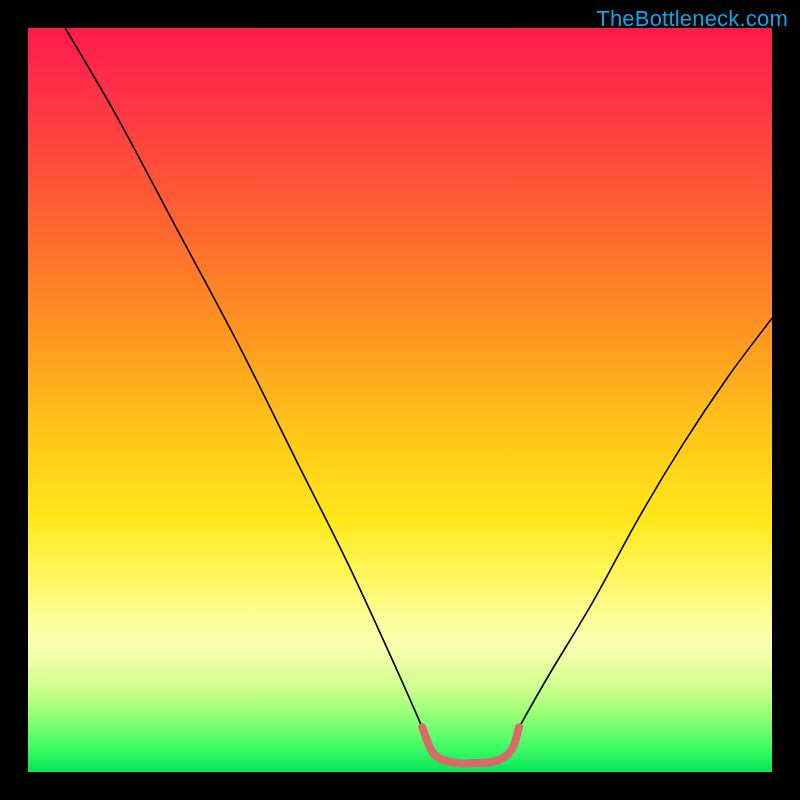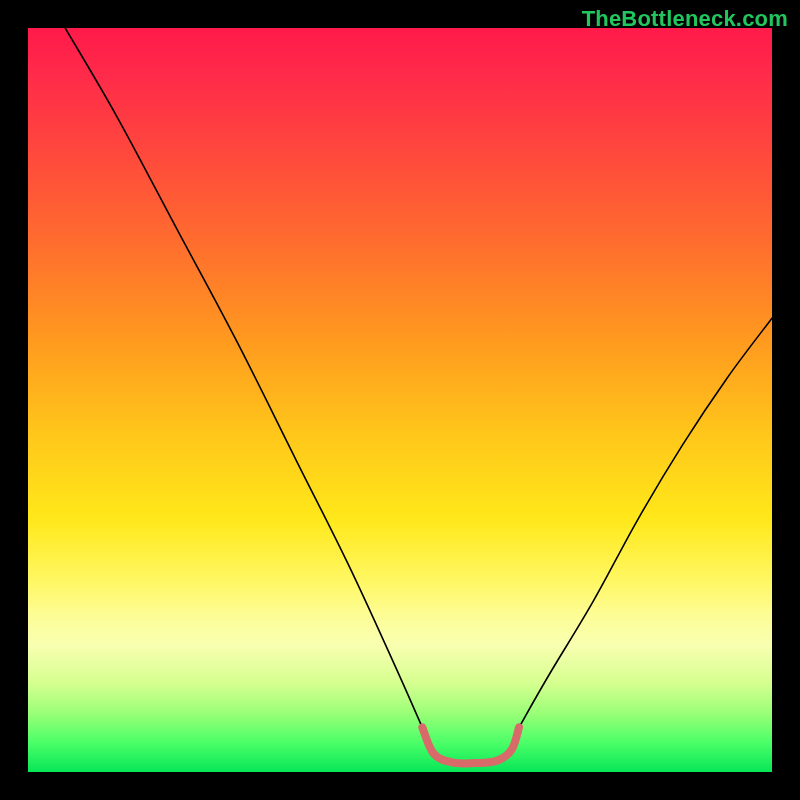--- a/index.html
+++ b/index.html
@@ -53,9 +53,9 @@
     position: absolute;
     top: 6px;
     right: 12px;
-    color: #22c55e;
+    color: #0ea5e9;
     font-size: 22px;
-    font-weight: 700;
+    font-weight: 400;
     letter-spacing: 0.2px;
     user-select: none;
   }

